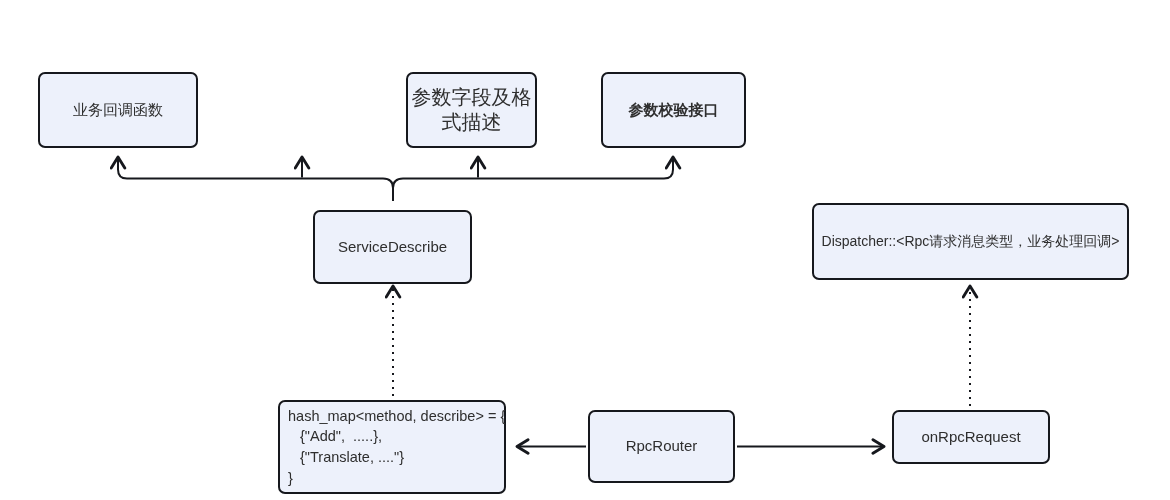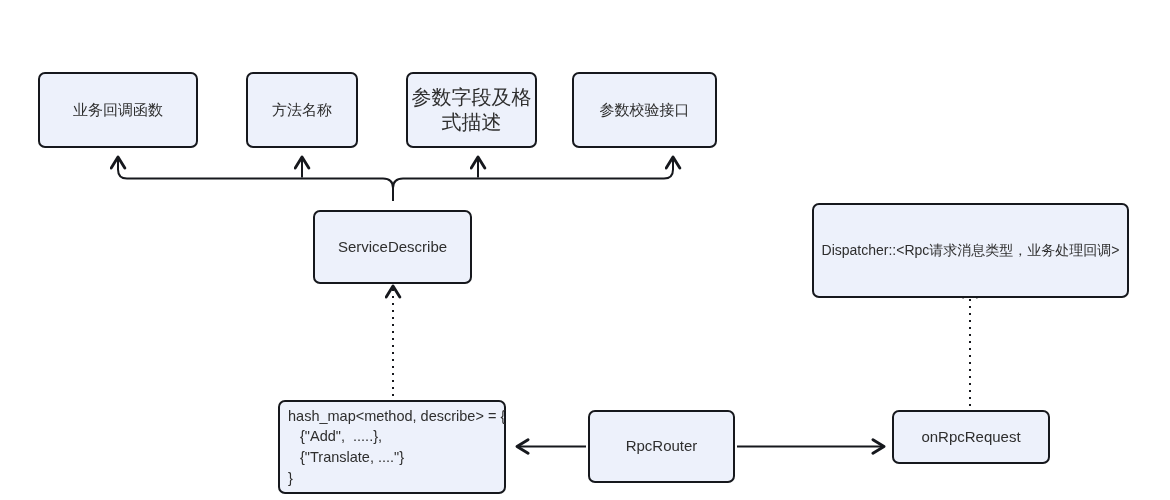--- a/index.html
+++ b/index.html
@@ -86,9 +86,6 @@
     <span>业务回调函数</span>
   </div>
 
-  <div class="node node-method-name">
-    <span>方法名称</span>
-  </div>
 
   <div class="node node-param-desc">
     <span>参数字段及格式描述</span>

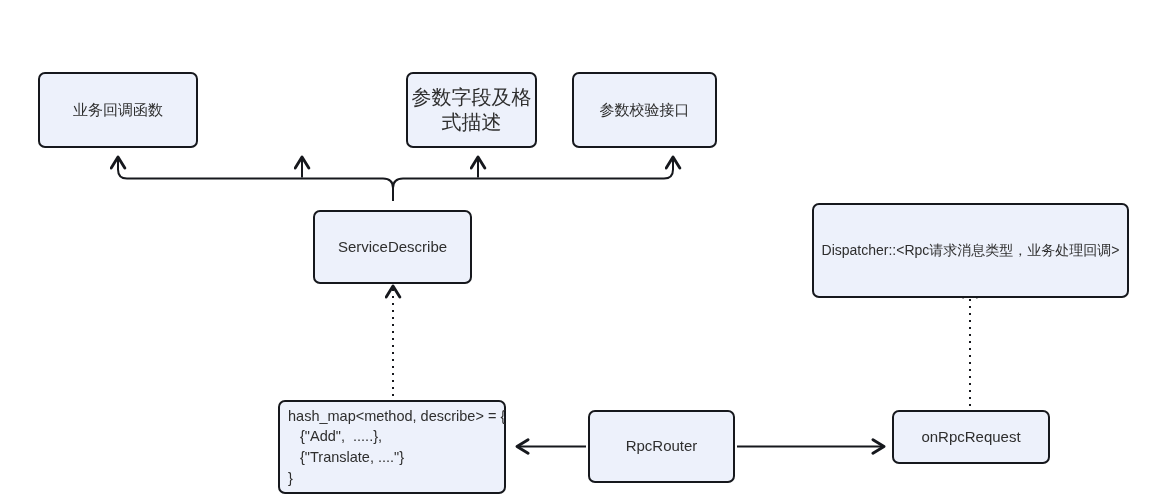--- a/index.html
+++ b/index.html
@@ -37,7 +37,7 @@
   .node-callback        { left: 38px;  top: 72px;  width: 160px; height: 76px; }
   .node-method-name     { left: 246px; top: 72px;  width: 112px; height: 76px; }
   .node-param-desc      { left: 406px; top: 72px;  width: 131px; height: 76px; font-size: 20px; }
-  .node-param-validate  { left: 572px; top: 72px;  width: 145px; height: 76px; }
+  .node-param-validate  { left: 601px; top: 72px;  width: 145px; height: 76px; font-weight: bold; }
   .node-service-describe{ left: 313px; top: 210px; width: 159px; height: 74px; }
   .node-dispatcher      { left: 812px; top: 203px; width: 317px; height: 95px; font-size: 14px; }
   .node-hashmap         { left: 278px; top: 400px; width: 228px; height: 94px; }

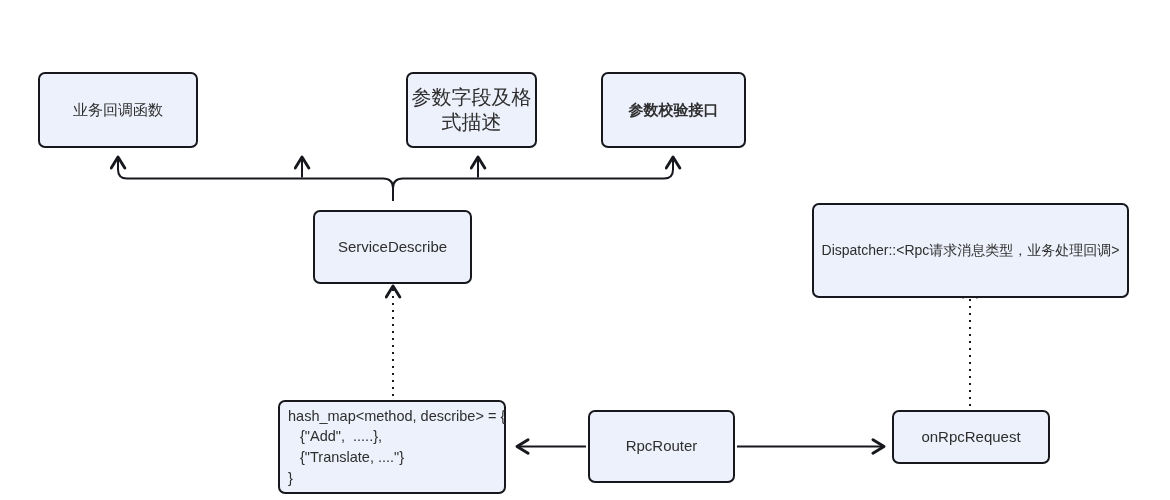--- a/index.html
+++ b/index.html
@@ -39,7 +39,7 @@
   .node-param-desc      { left: 406px; top: 72px;  width: 131px; height: 76px; font-size: 20px; }
   .node-param-validate  { left: 601px; top: 72px;  width: 145px; height: 76px; font-weight: bold; }
   .node-service-describe{ left: 313px; top: 210px; width: 159px; height: 74px; }
-  .node-dispatcher      { left: 812px; top: 203px; width: 317px; height: 95px; font-size: 14px; }
+  .node-dispatcher      { left: 812px; top: 203px; width: 317px; height: 77px; font-size: 14px; }
   .node-hashmap         { left: 278px; top: 400px; width: 228px; height: 94px; }
   .node-rpcrouter       { left: 588px; top: 410px; width: 147px; height: 73px; }
   .node-onrpcrequest    { left: 892px; top: 410px; width: 158px; height: 54px; }

